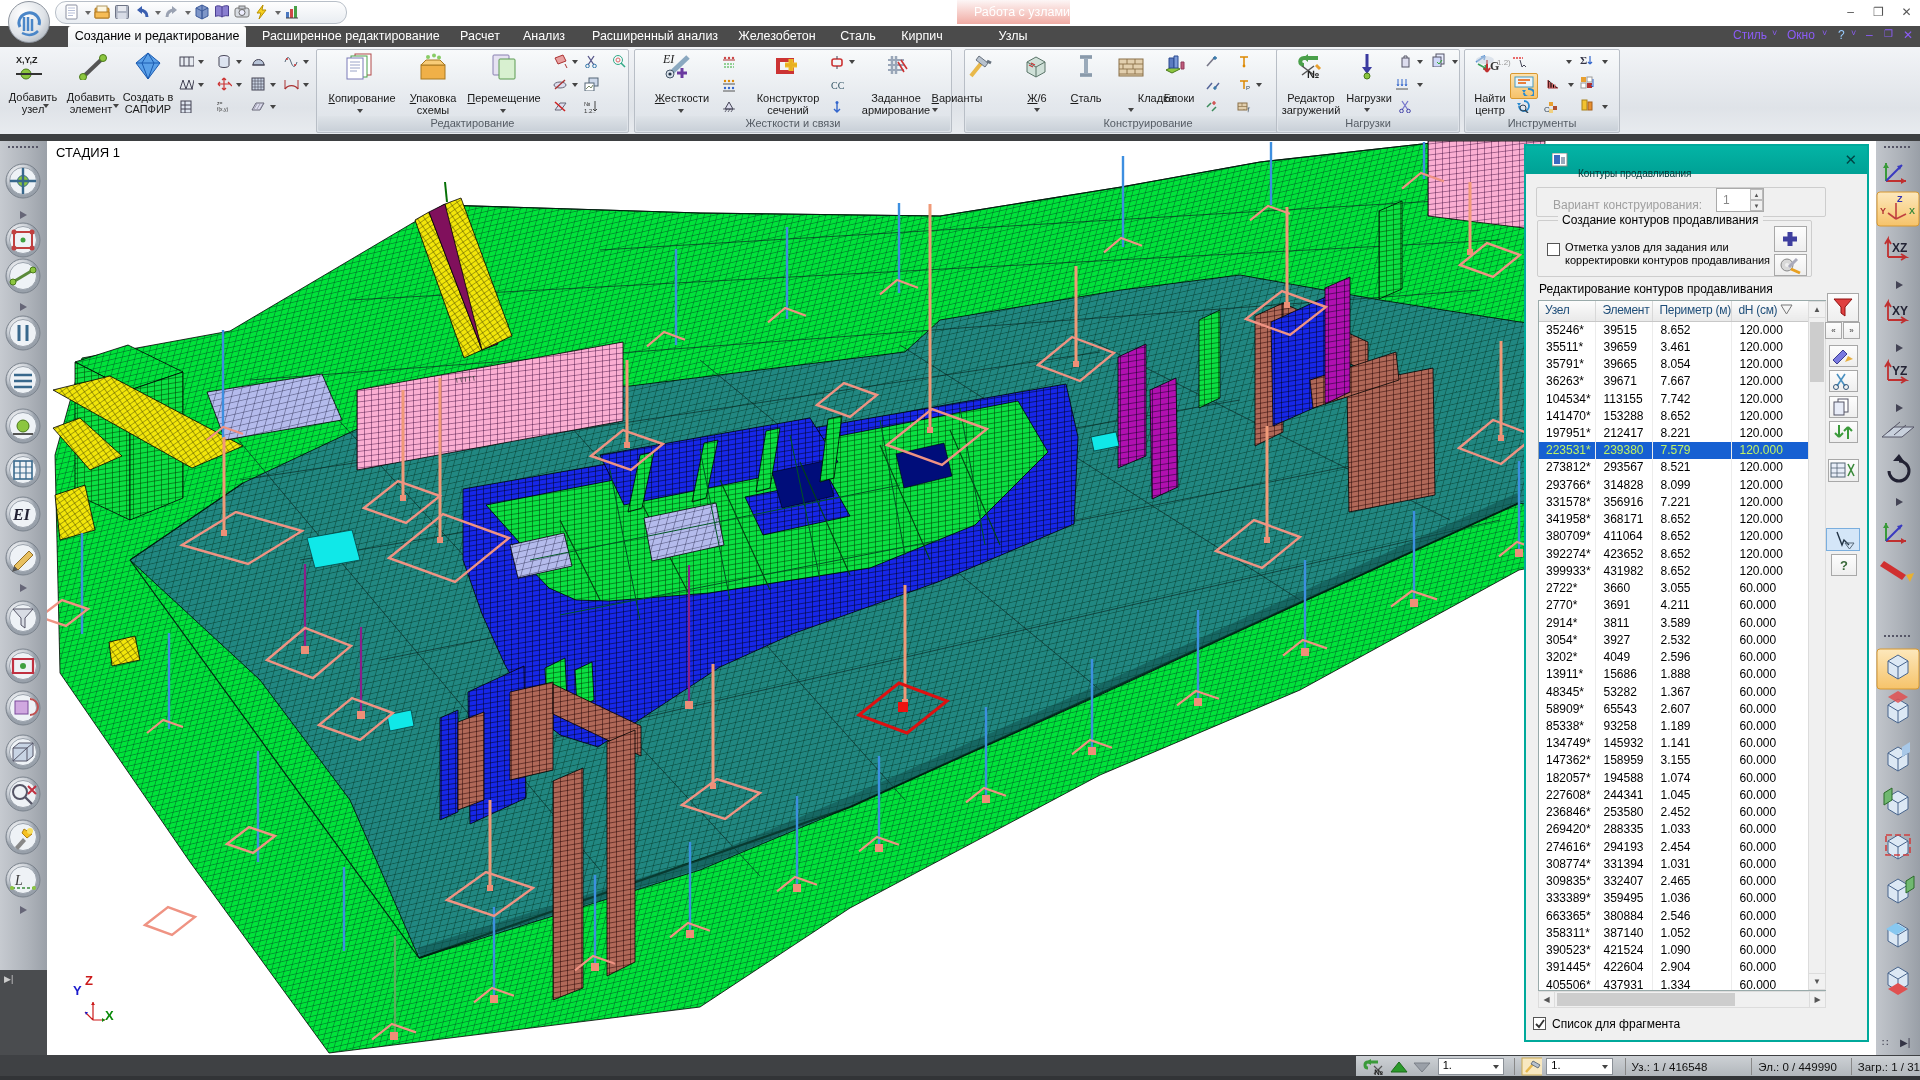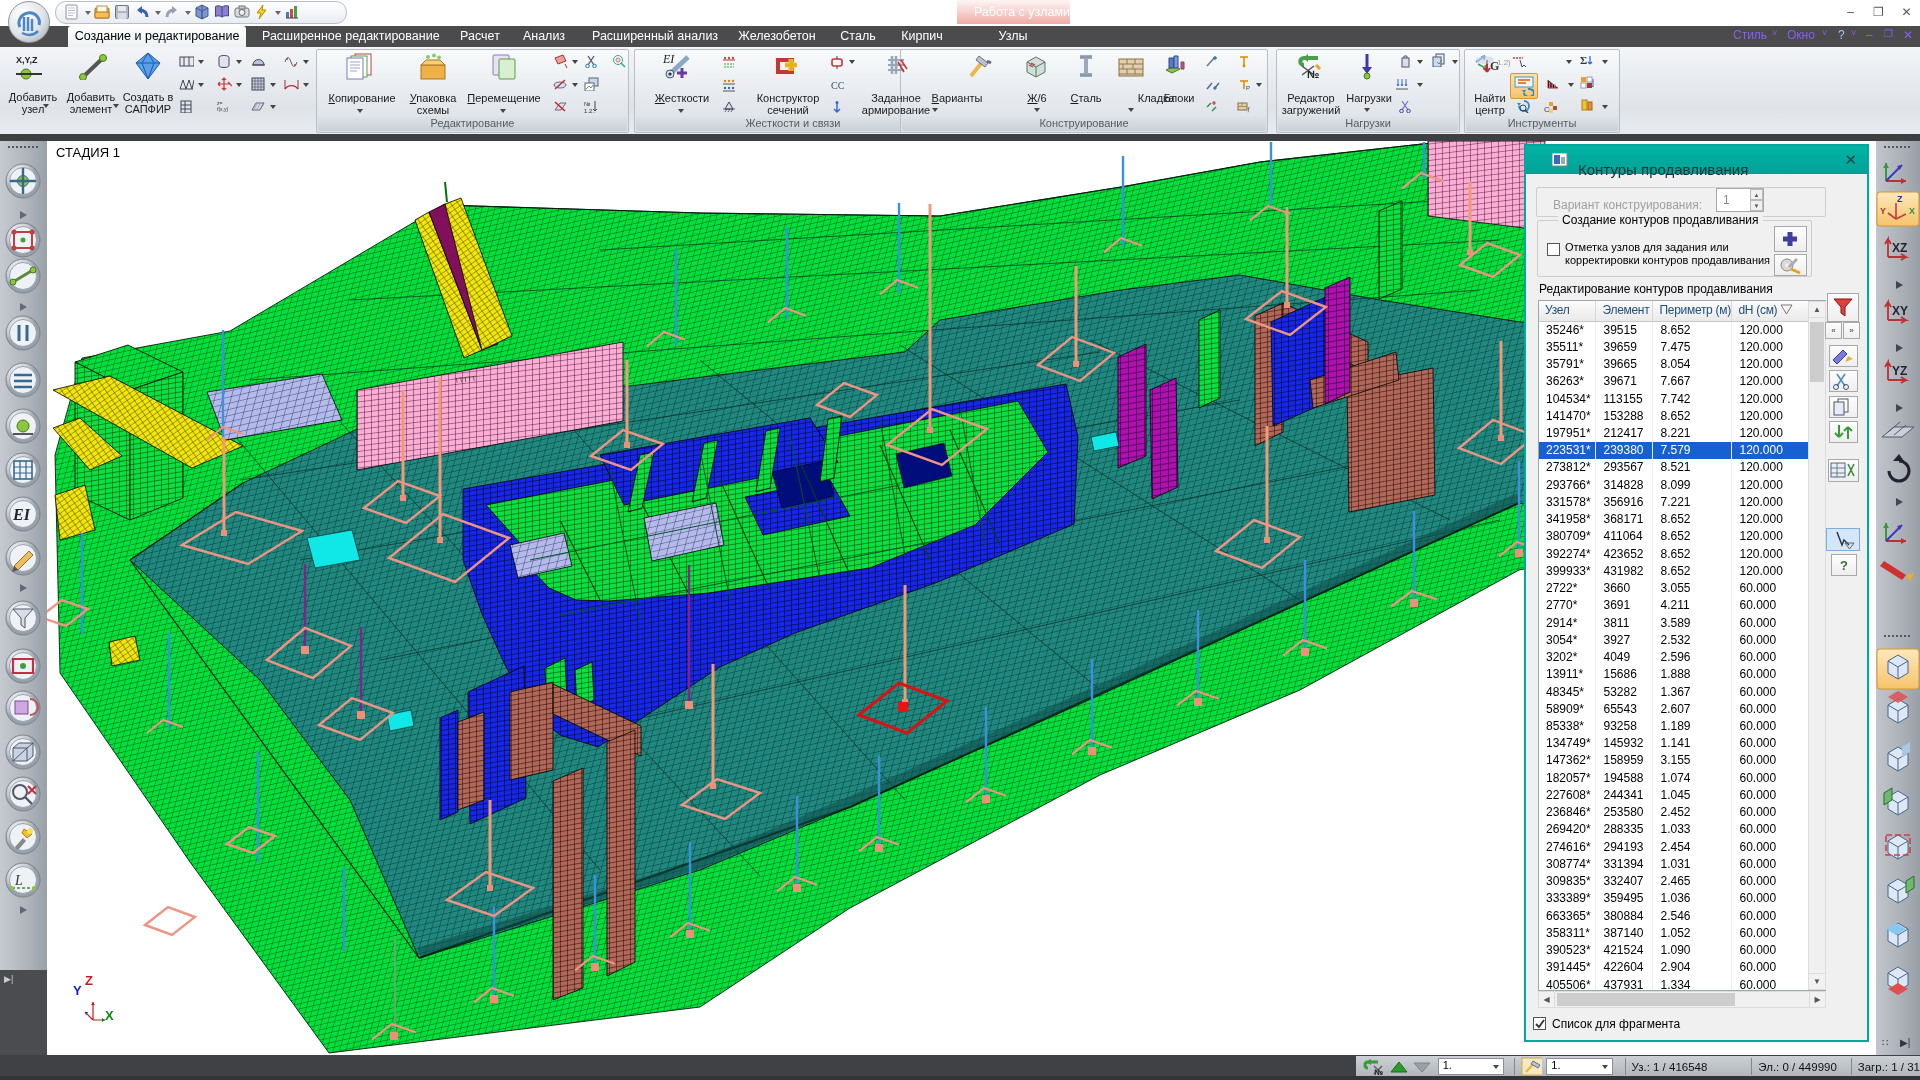--- a/index.html
+++ b/index.html
@@ -150,7 +150,7 @@
       <div class="grp" style="left:634px;width:318px">
         <div class="gcap">Жесткости и связи</div>
       </div>
-      <div class="grp" style="left:900px;width:368px">
+      <div class="grp" style="left:964px;width:368px">
         <div class="gcap">Конструирование</div>
       </div>
       <div class="grp" style="left:1276px;width:184px">

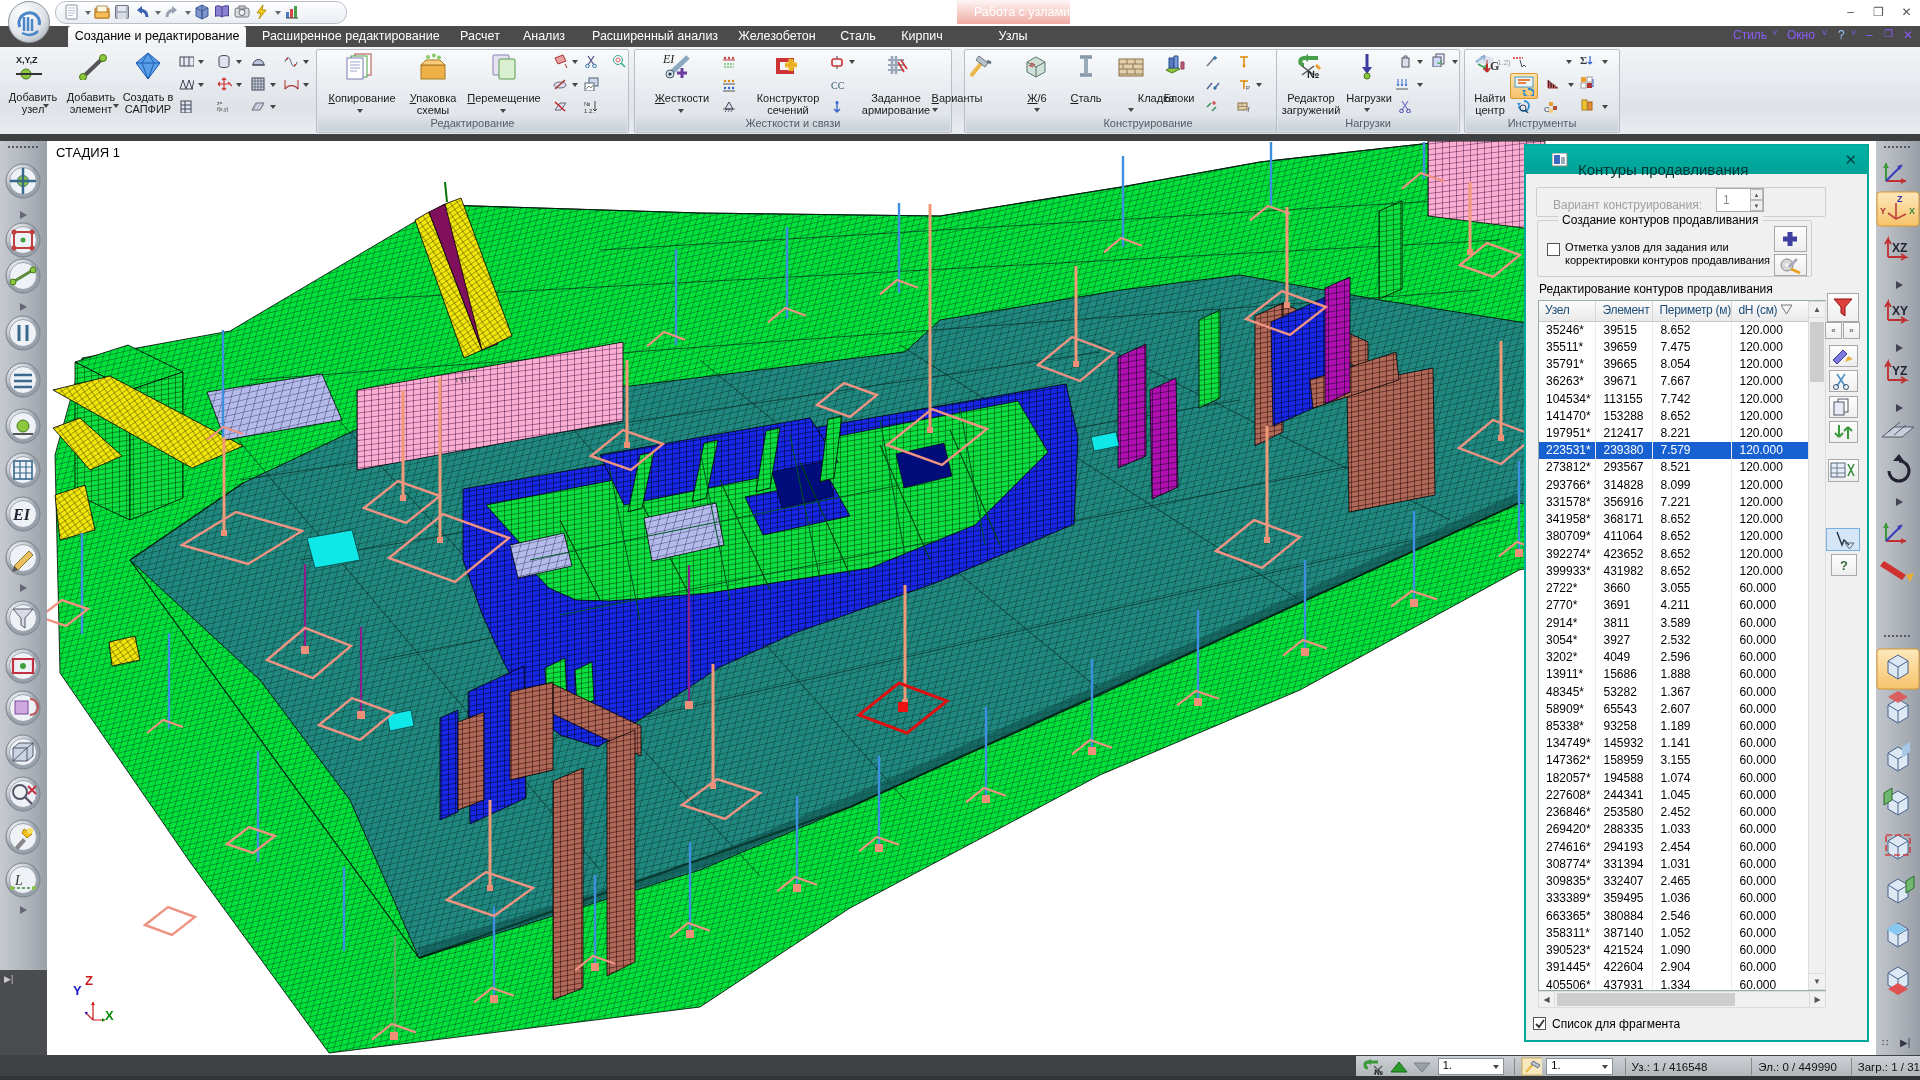--- a/index.html
+++ b/index.html
@@ -39,7 +39,7 @@
 
 #dlg{left:1524px;top:144px;width:345px;height:898px;background:#f0f0f0;border:2px solid #00a99b}
 #dlghdr{position:absolute;left:0;top:0;width:341px;height:28px;background:linear-gradient(#03b4a5,#00a195);color:#073;}
-#dlghdr .t{position:absolute;left:52px;top:15px;font-size:15px;color:#033}
+#dlghdr .t{position:absolute;left:52px;top:22px;font-size:10px;color:#033}
 #dlgx{position:absolute;right:10px;top:5px;color:#044;font-size:15px}
 .gbx{position:absolute;border:1px solid #cdcdcd;border-radius:2px}
 .dlbl{position:absolute;font-size:12px;color:#000;white-space:nowrap}

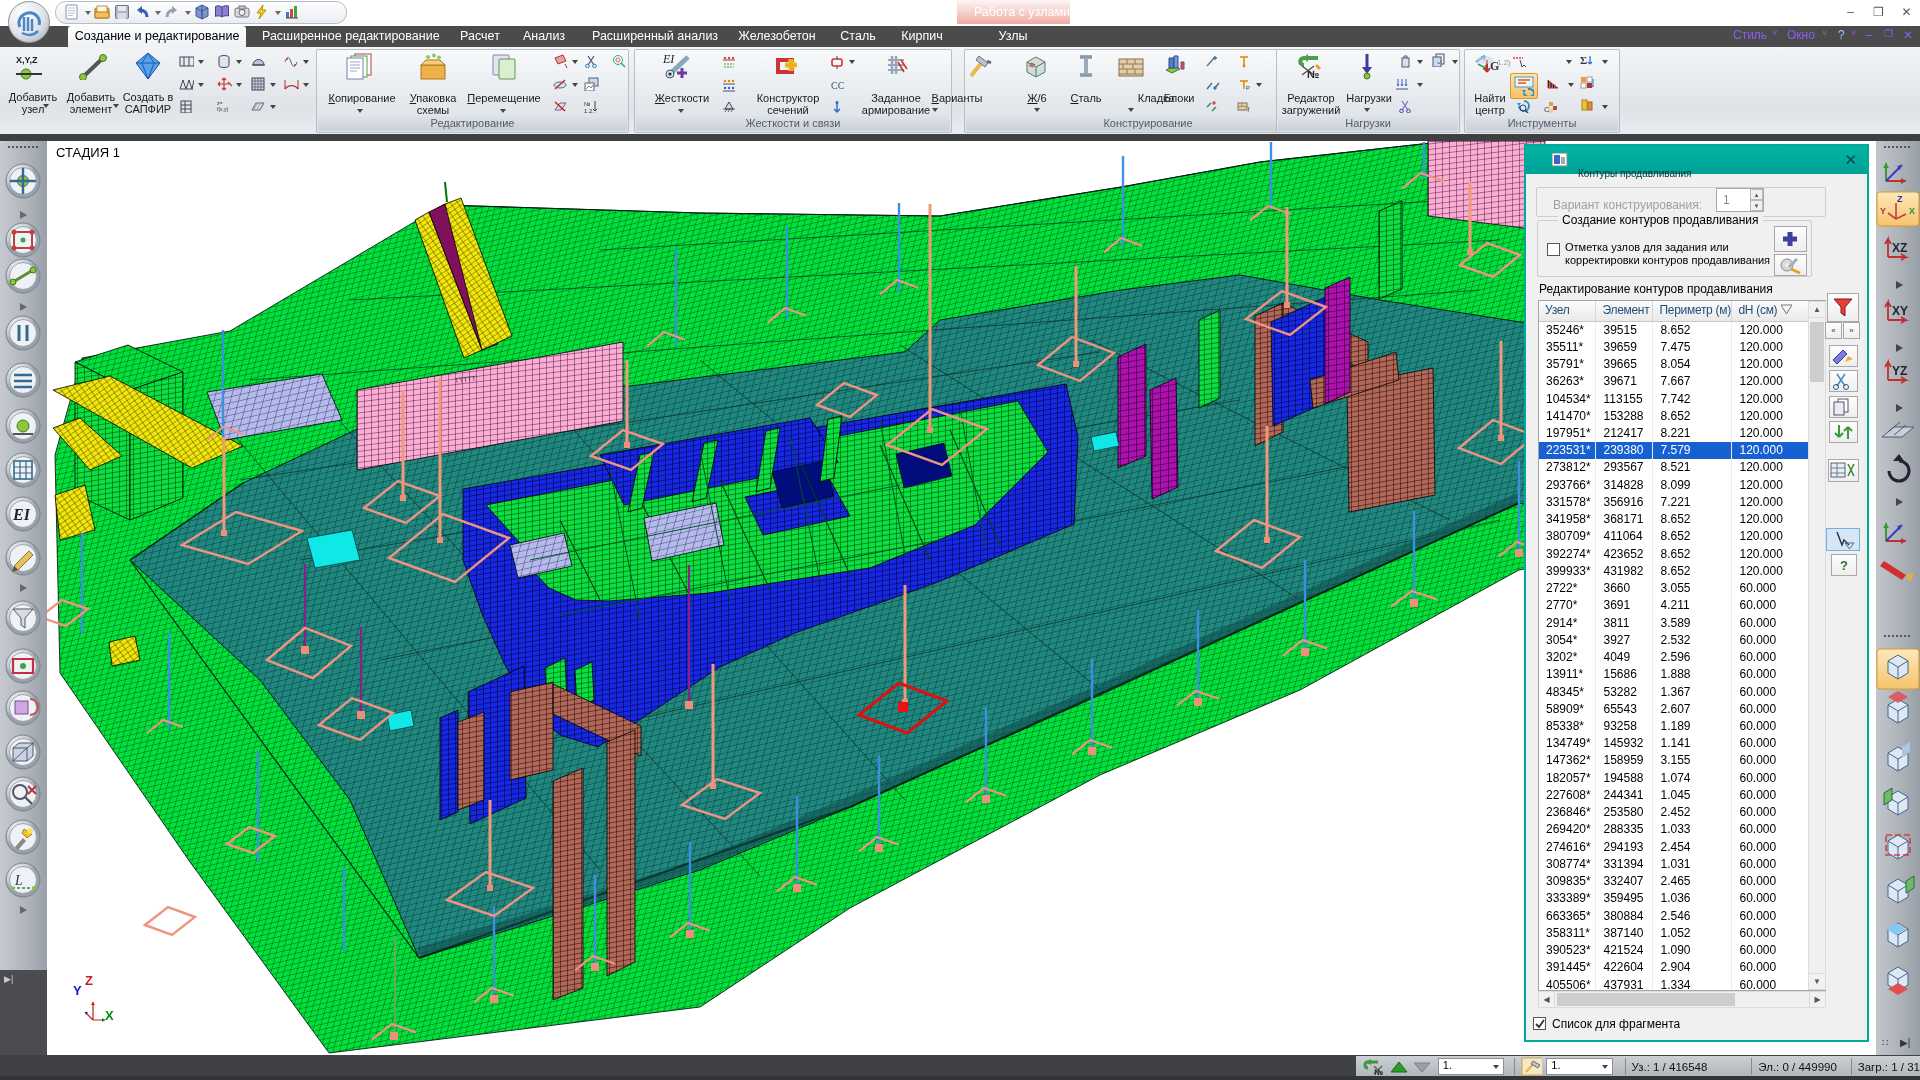--- a/index.html
+++ b/index.html
@@ -990,7 +990,7 @@
           <tr>
             <td>35511*</td>
             <td>39659</td>
-            <td>7.475</td>
+            <td>3.461</td>
             <td>120.000</td>
           </tr>
           <tr>

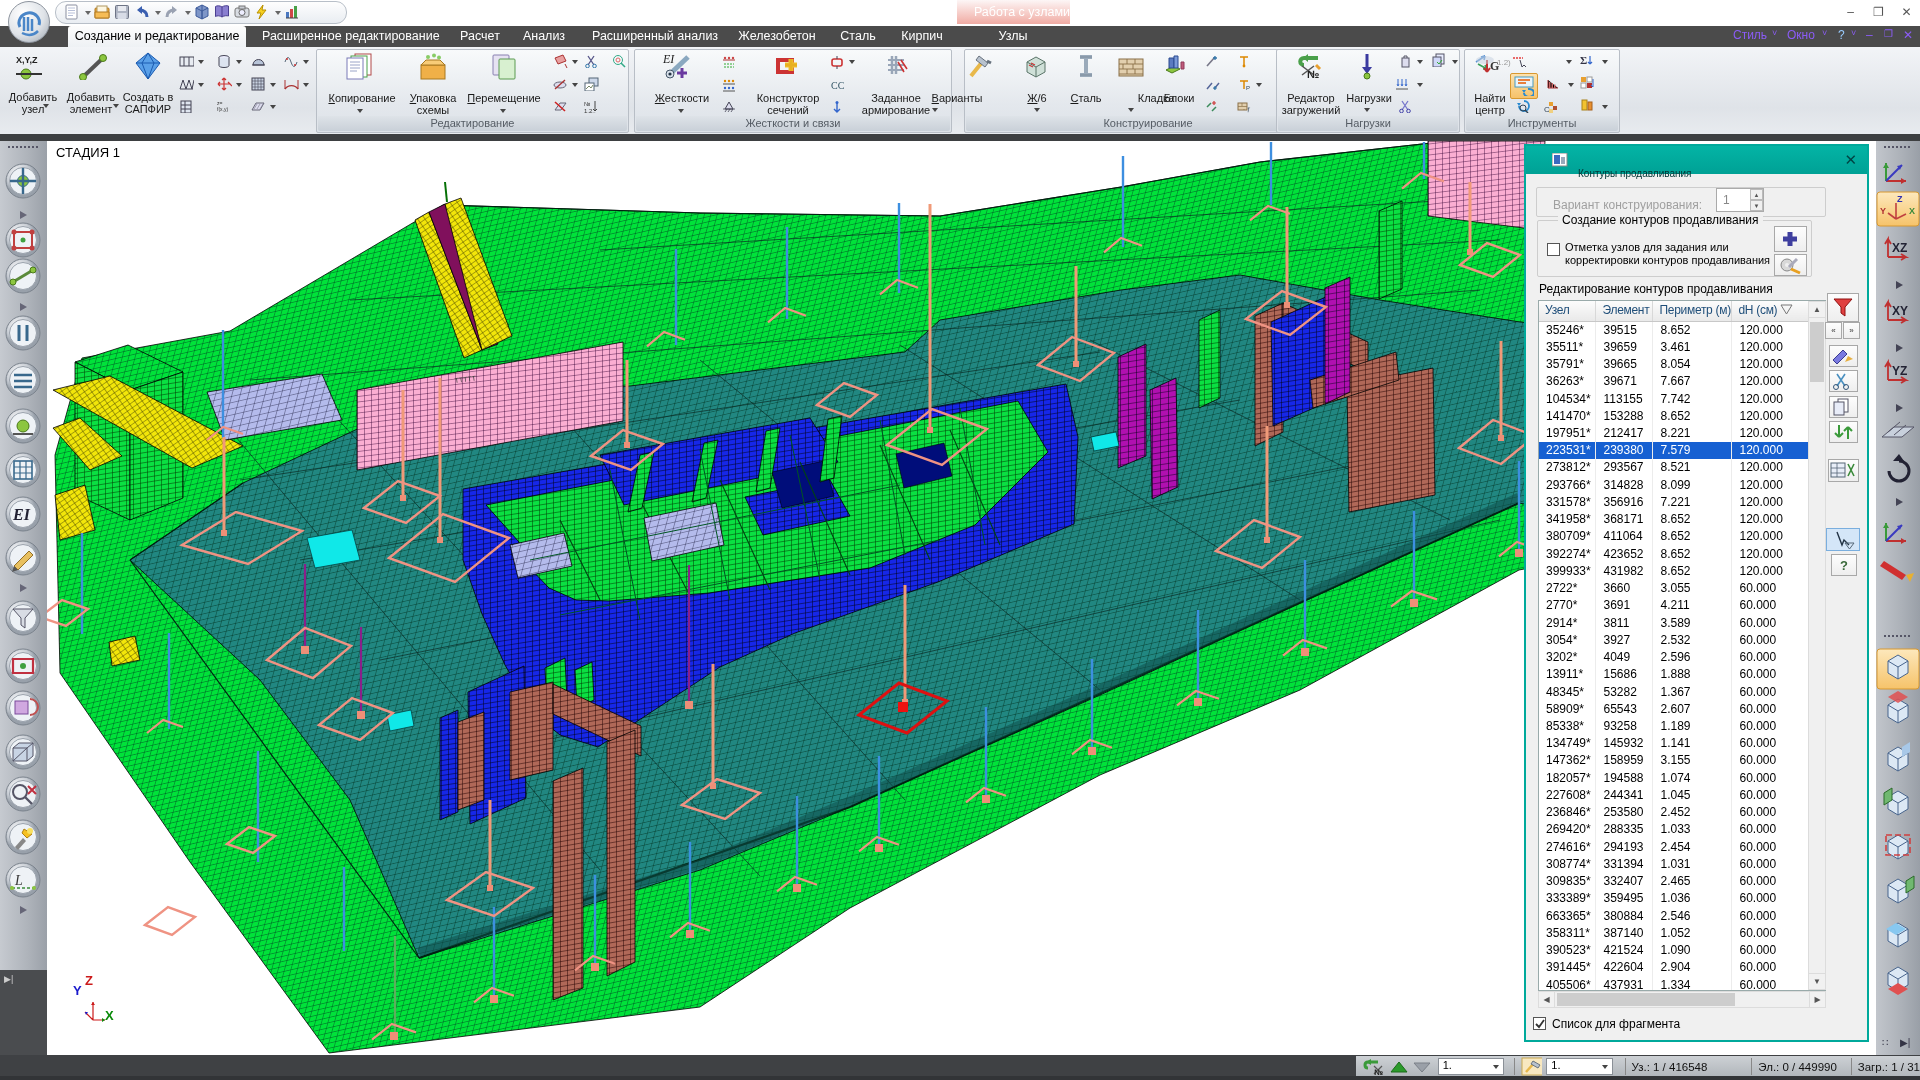--- a/index.html
+++ b/index.html
@@ -47,7 +47,7 @@
 table#tbl{position:absolute;left:12px;top:154px;width:270px;border-collapse:collapse;table-layout:fixed;font-size:12px;background:#fff}
 #tbl th{background:linear-gradient(#fdfdfd,#e9e9e9);color:#1f4e79;font-weight:normal;text-align:left;height:21px;padding:0 0 0 7px;letter-spacing:-0.3px;border-right:1px solid #d8d8d8;border-bottom:1px solid #c8c8c8;overflow:hidden;white-space:nowrap}
 #tbl td{height:17.24px;padding:0 0 0 8px;border-right:1px solid #ececec;color:#000;white-space:nowrap;overflow:hidden}
-#tbl tr.sel td{background:#1660d2;color:#ffffff}
+#tbl tr.sel td{background:#1660d2;color:#bef264}
 .vsb{position:absolute;background:#f0f0f0;border:1px solid #dcdcdc}
 .sbtn{position:absolute;background:#f1f1f1;border:1px solid #dcdcdc;color:#555;text-align:center}
 .thumb{position:absolute;background:#cdcdcd}

